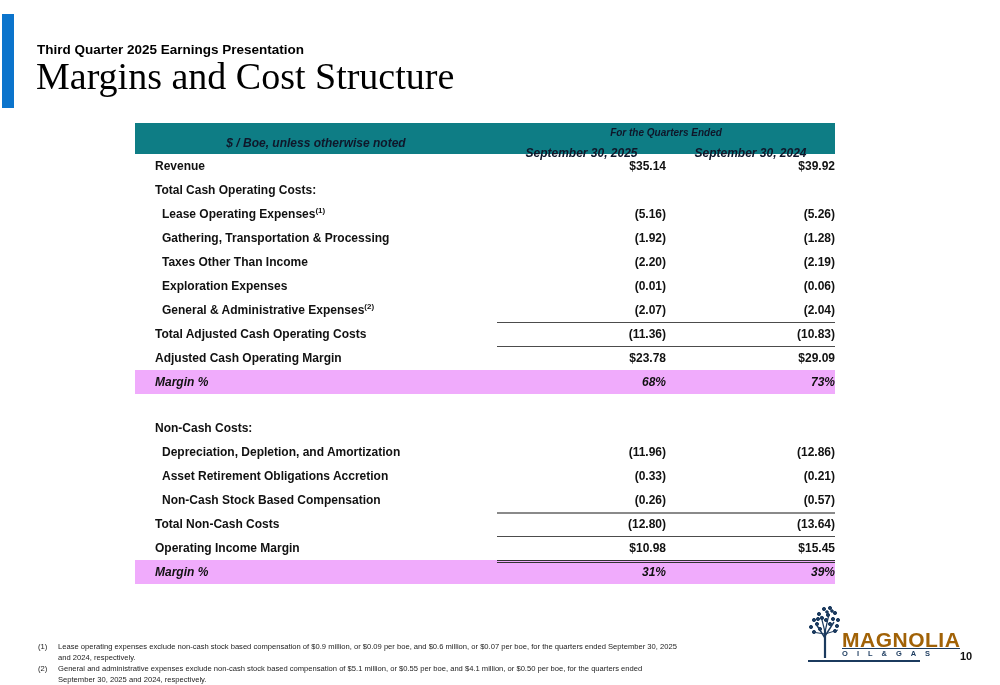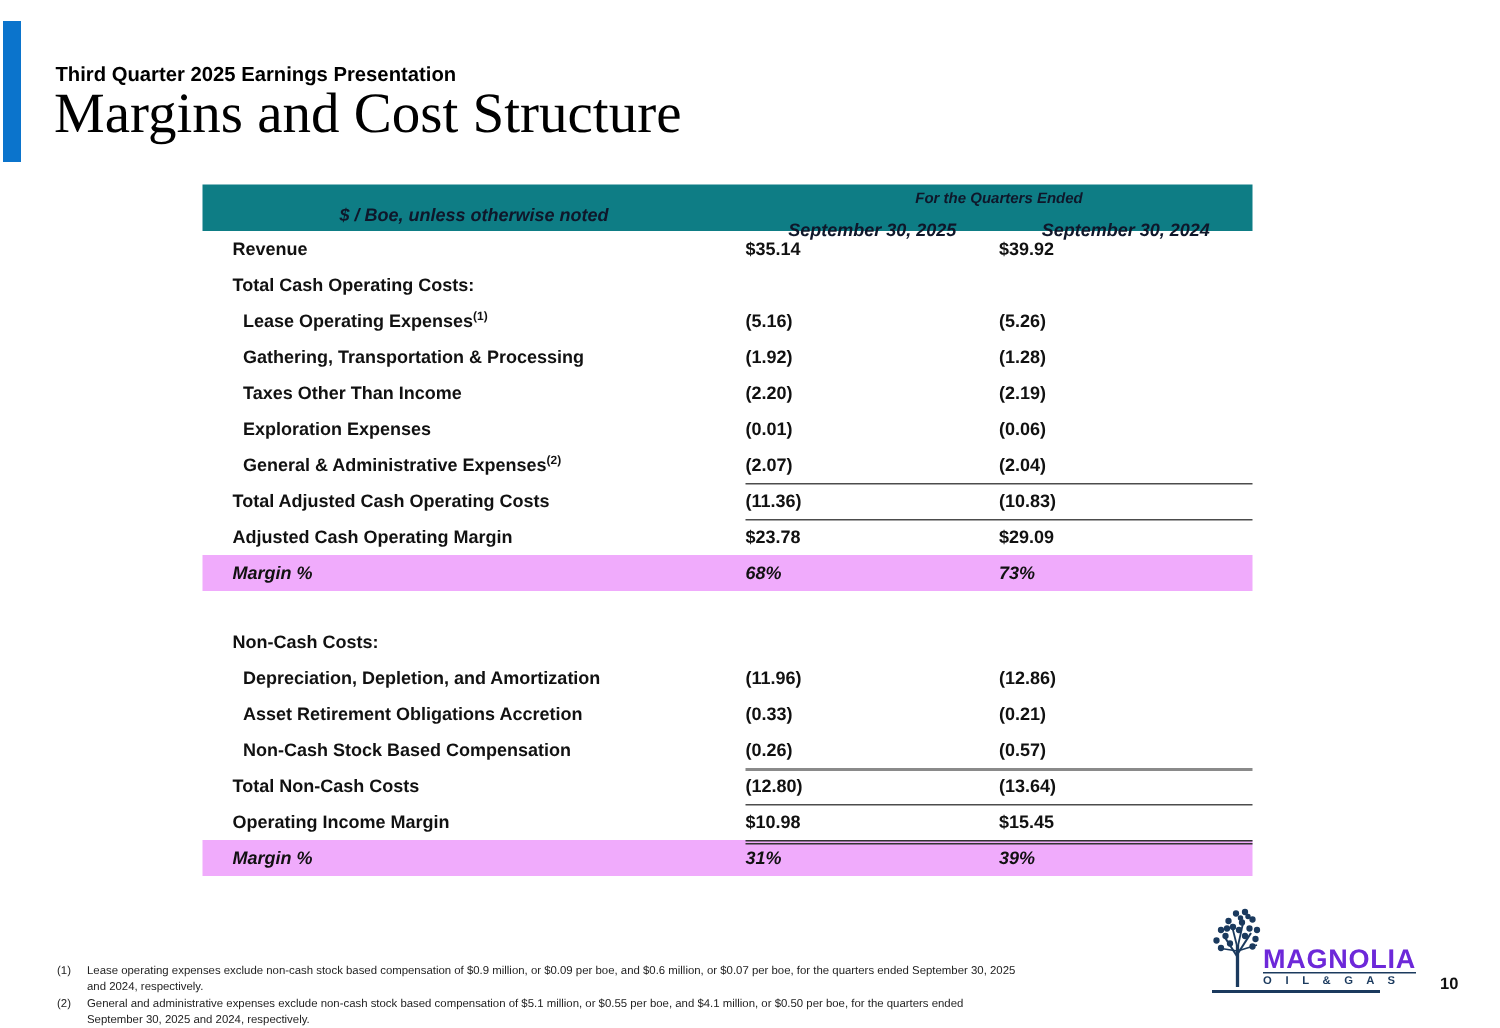--- a/index.html
+++ b/index.html
@@ -59,7 +59,7 @@
   .row.indent .label { padding-left:8px; }
   .row .label sup { font-size:8px; vertical-align:super; line-height:0; }
   .row .vals { display:grid; grid-template-columns:169px 169px; }
-  .row .vals .val { text-align:left; }
+  .row .vals .val { text-align:right; }
   .row .vals.rule { border-bottom:1px solid #4c4c4c; }
   .row .vals.rule-gray { border-bottom:2px solid #8a8a8a; }
   .row .vals.rule-double { border-bottom:3px double #333; }

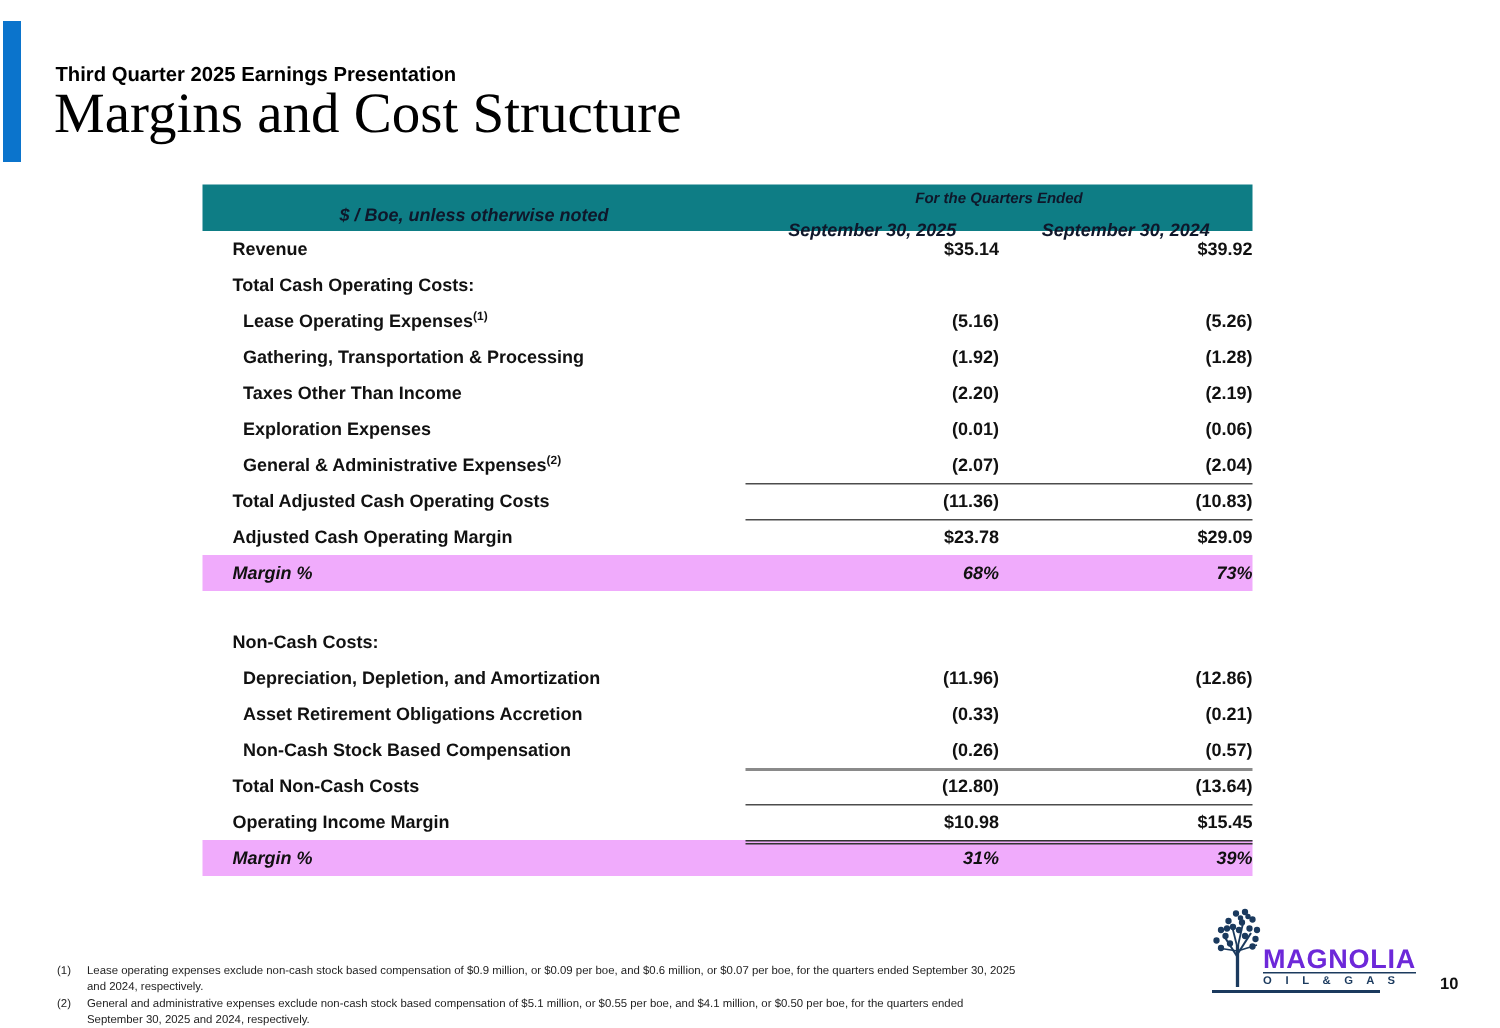--- a/index.html
+++ b/index.html
@@ -79,7 +79,7 @@
   .logo-tree { width:34px; height:58px; flex:none; }
   .logo-textblock { padding-bottom:2px; }
   .logo-name {
-    font-size:18px; font-weight:bold; color:#6d28d9; letter-spacing:0.5px;
+    font-size:21px; font-weight:bold; color:#a16207; letter-spacing:0.5px;
     line-height:15px;
   }
   .logo-divider { border-top:1.5px solid #1b3a5e; margin:1px 0 1px 0; }

